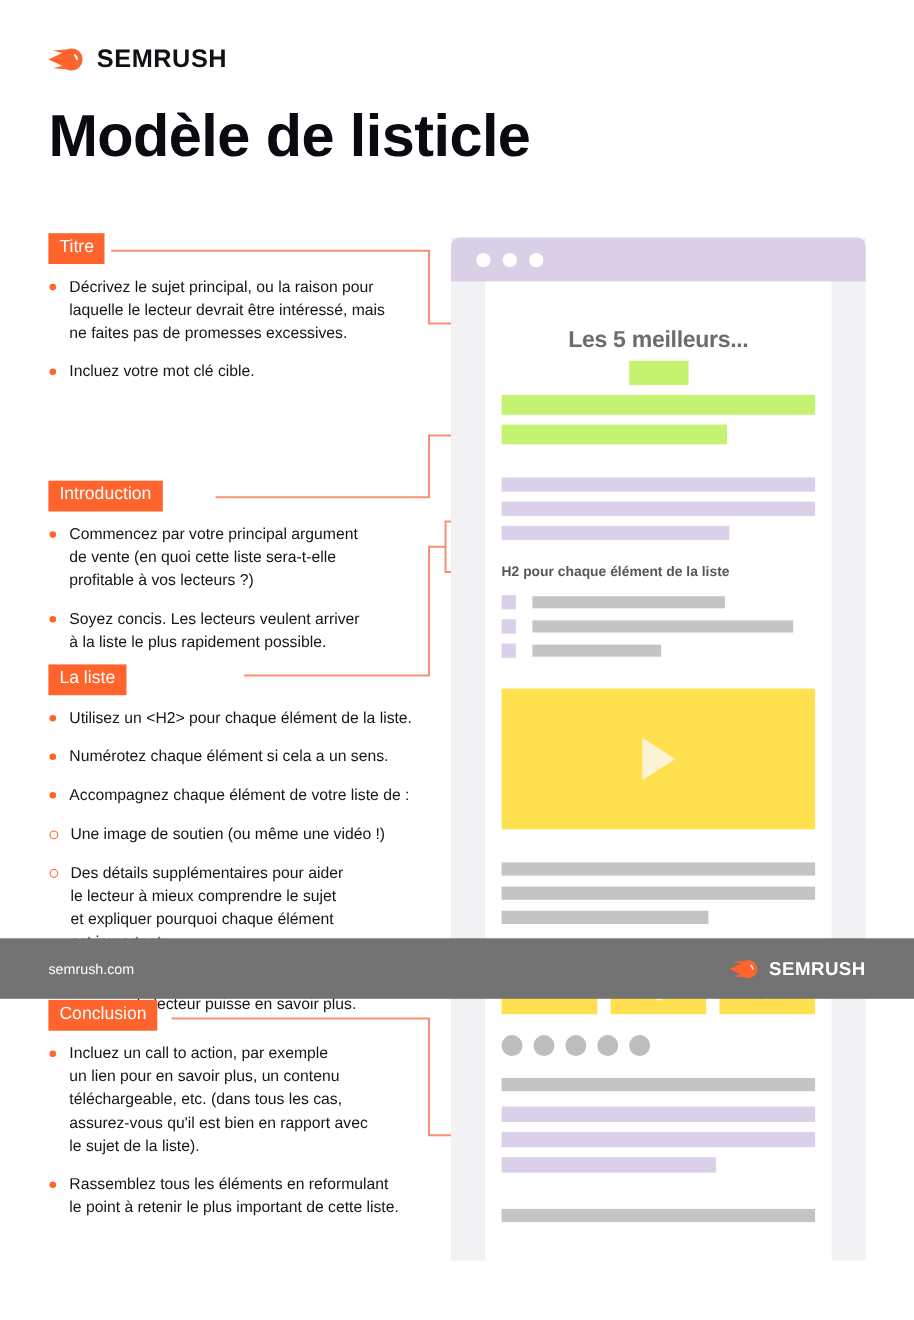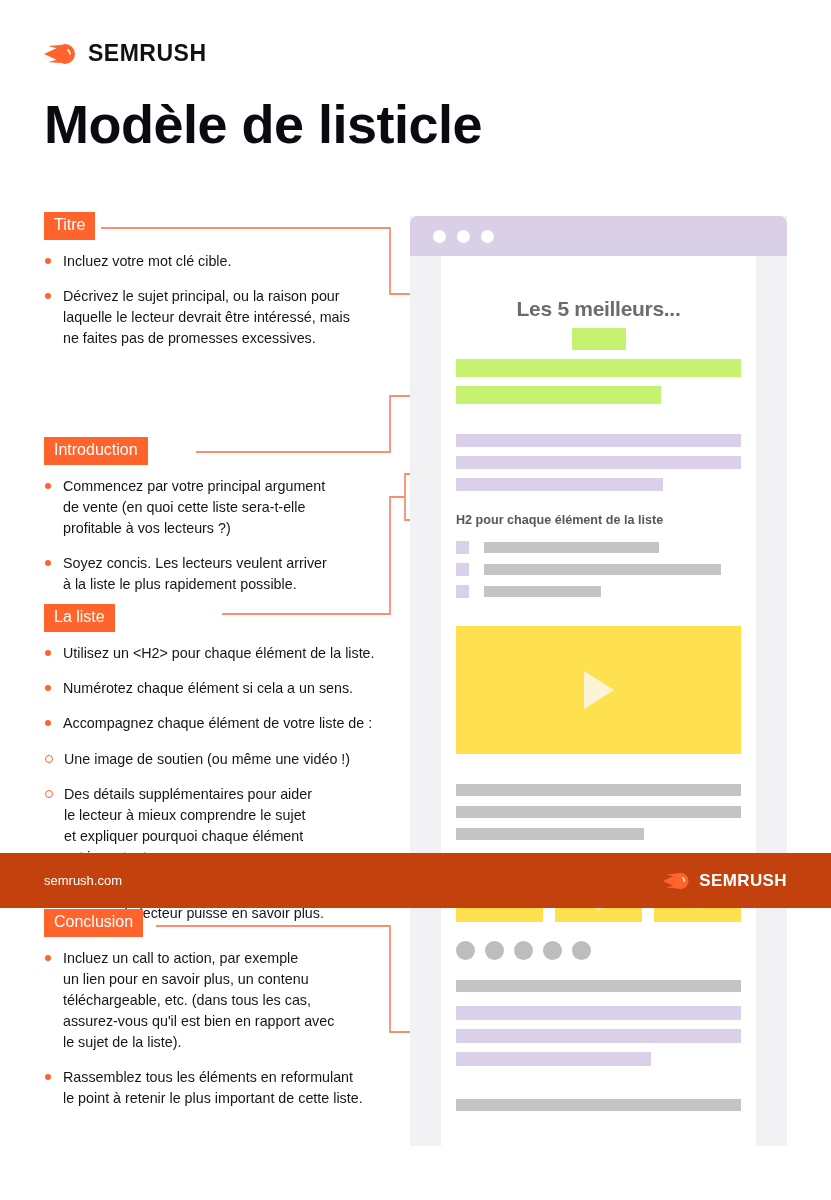--- a/index.html
+++ b/index.html
@@ -167,10 +167,10 @@
     <div class="section sec-titre" style="top:0px">
       <div class="sec-label">Titre</div>
       <ul class="bullets">
-        <li style="white-space:pre-line">Incluez votre mot clé cible.</li>
         <li style="white-space:pre-line">Décrivez le sujet principal, ou la raison pour
 laquelle le lecteur devrait être intéressé, mais
 ne faites pas de promesses excessives.</li>
+        <li style="white-space:pre-line">Incluez votre mot clé cible.</li>
       </ul>
     </div>
 

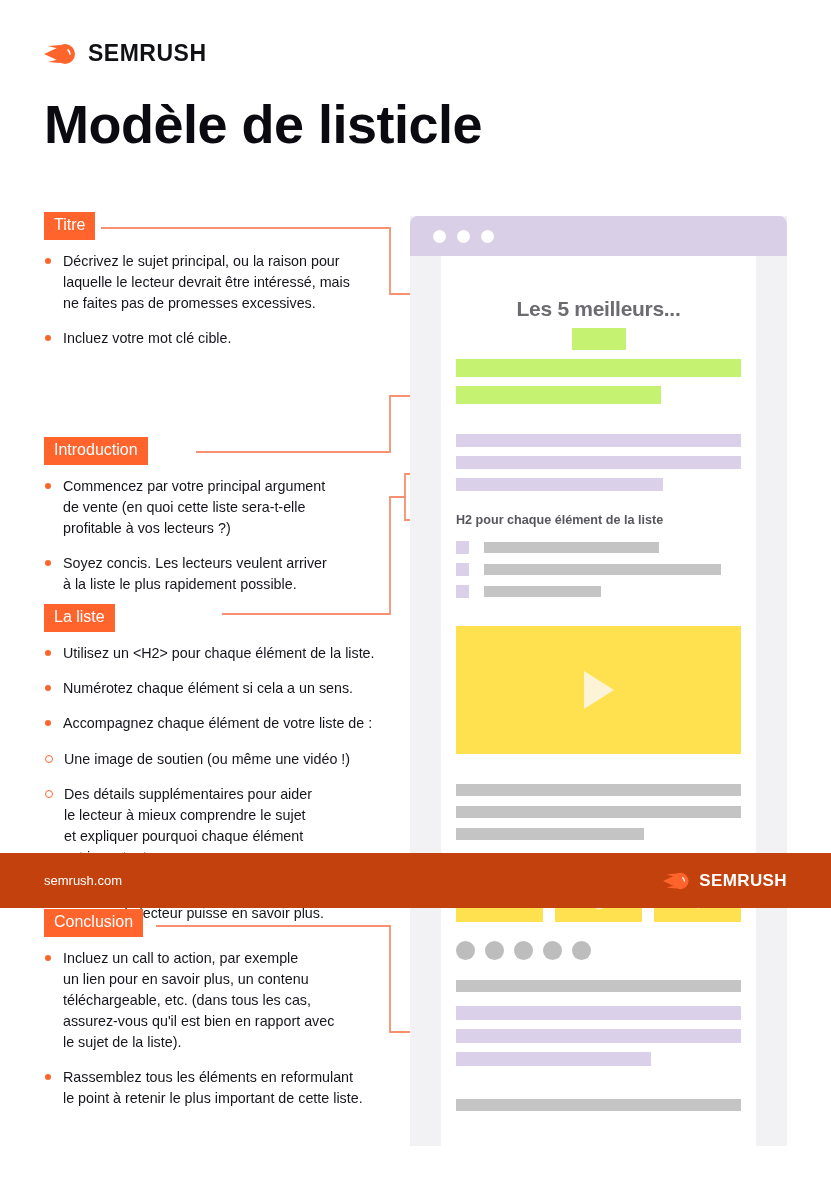--- a/index.html
+++ b/index.html
@@ -120,7 +120,7 @@
   
   .footer {
     position: absolute; left: 0; bottom: 0; width: 831px; height: 55px;
-    background: #c2410c; display: flex; align-items: center;
+    background: #737373; display: flex; align-items: center;
     justify-content: space-between; padding: 0 44px;
   }
   .footer-url { color: #ffffff; font-size: 13px; }

